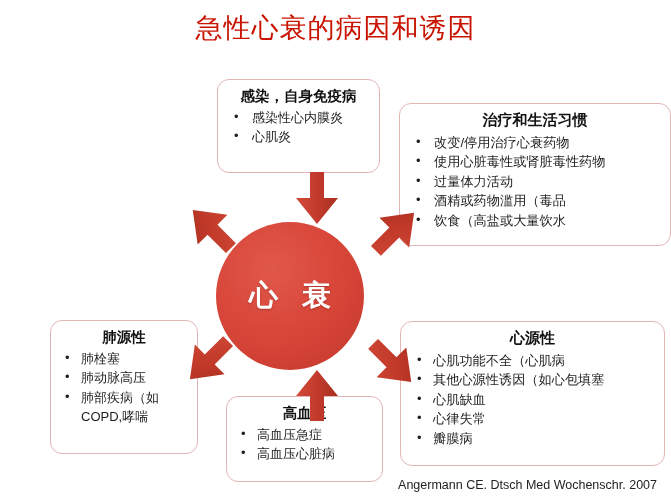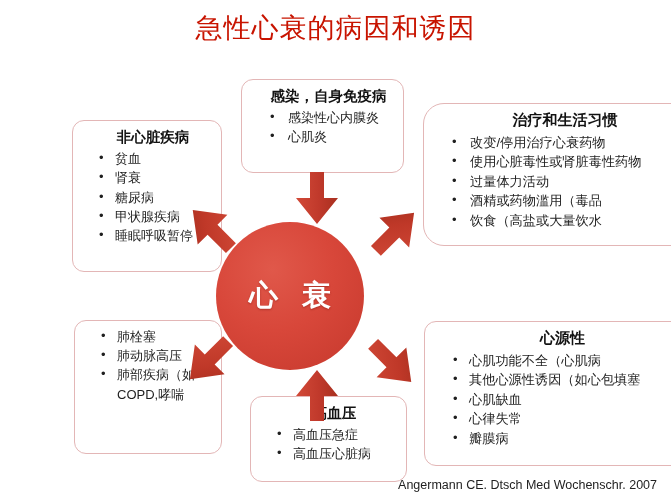--- a/index.html
+++ b/index.html
@@ -43,9 +43,8 @@
     background: #ffffff;
     border: 1.6px solid #e3b6b6;
     border-radius: 12px;
-    padding: 6px 8px 6px 20px;
+    padding: 6px 8px 6px 8px;
     z-index: 5;
-    margin-left: 24px;
   }
   .box-title {
     text-align: center;

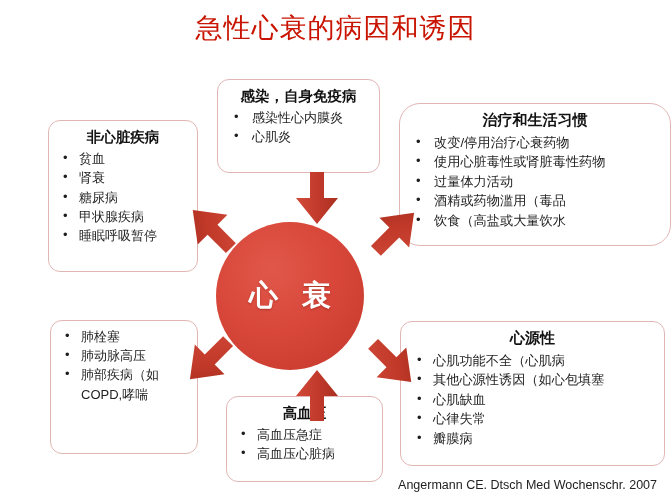--- a/index.html
+++ b/index.html
@@ -82,7 +82,7 @@
   
   #box-noncardiac { left: 48px;  top: 120px; width: 150px; height: 152px; }
   #box-infection  { left: 217px; top: 79px;  width: 163px; height: 94px;  }
-  #box-treatment  { left: 399px; top: 103px; width: 272px; height: 143px; border-radius: 21px; }
+  #box-treatment  { left: 399px; top: 103px; width: 272px; height: 143px; }
   #box-pulmonary  { left: 50px;  top: 320px; width: 148px; height: 134px; }
   #box-hypertension { left: 226px; top: 396px; width: 157px; height: 86px; }
   #box-cardiac    { left: 400px; top: 321px; width: 265px; height: 145px; }

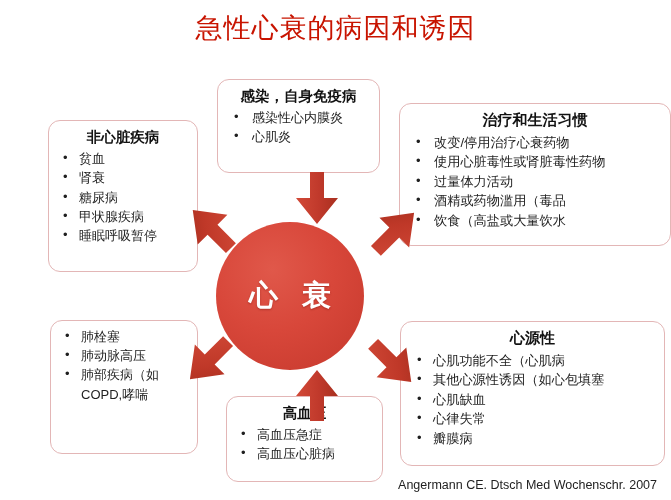--- a/index.html
+++ b/index.html
@@ -233,16 +233,6 @@
     <span id="center-label">心 衰</span>
   </div>
 
-  <div class="box" id="box-noncardiac">
-    <div class="box-title">非心脏疾病</div>
-    <ul>
-      <li>贫血</li>
-      <li>肾衰</li>
-      <li>糖尿病</li>
-      <li>甲状腺疾病</li>
-      <li>睡眠呼吸暂停</li>
-    </ul>
-  </div>
 
   <div class="box" id="box-infection">
     <div class="box-title">感染，自身免疫病</div>

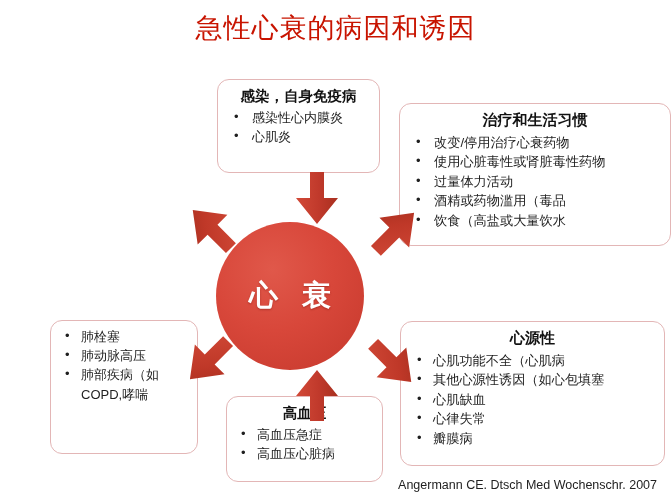--- a/index.html
+++ b/index.html
@@ -254,6 +254,7 @@
   </div>
 
   <div class="box" id="box-pulmonary">
+    <div class="box-title">肺源性</div>
     <ul>
       <li>肺栓塞</li>
       <li>肺动脉高压</li>

